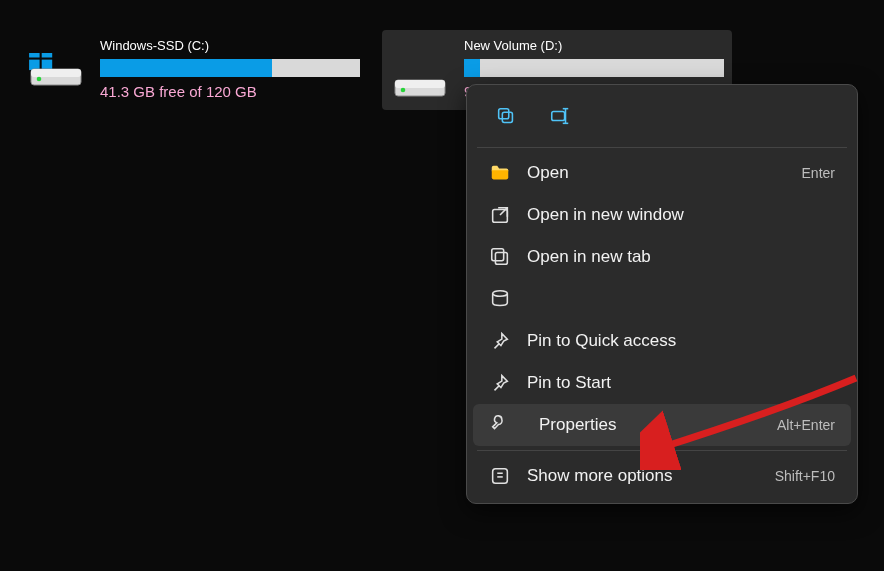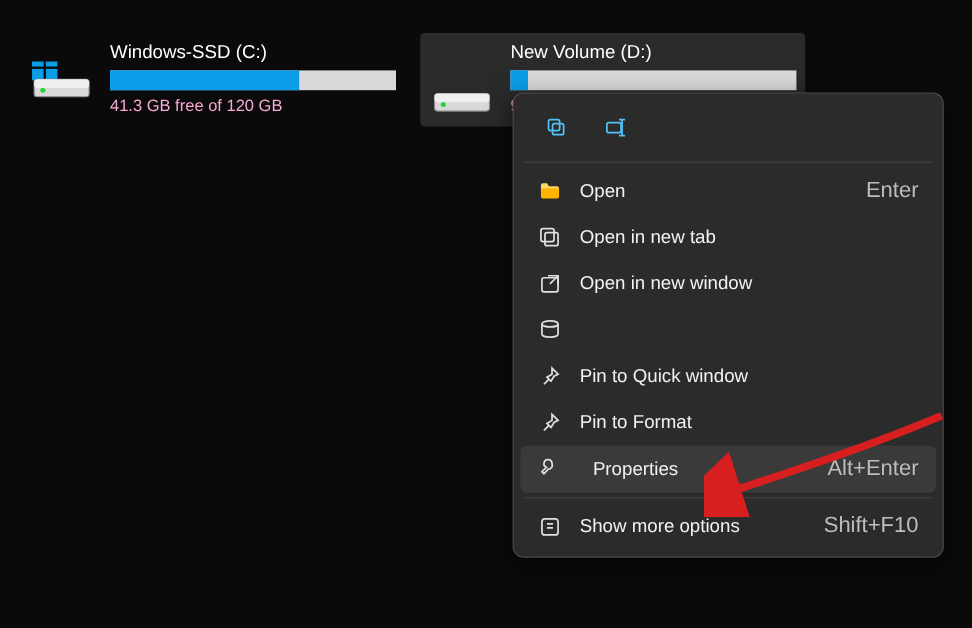--- a/index.html
+++ b/index.html
@@ -50,7 +50,7 @@
     gap: 6px;
   }
   .drive-title {
-    font-size: 17px;
+    font-size: 13px;
     color: #ffffff;
     padding-top: 2px;
   }

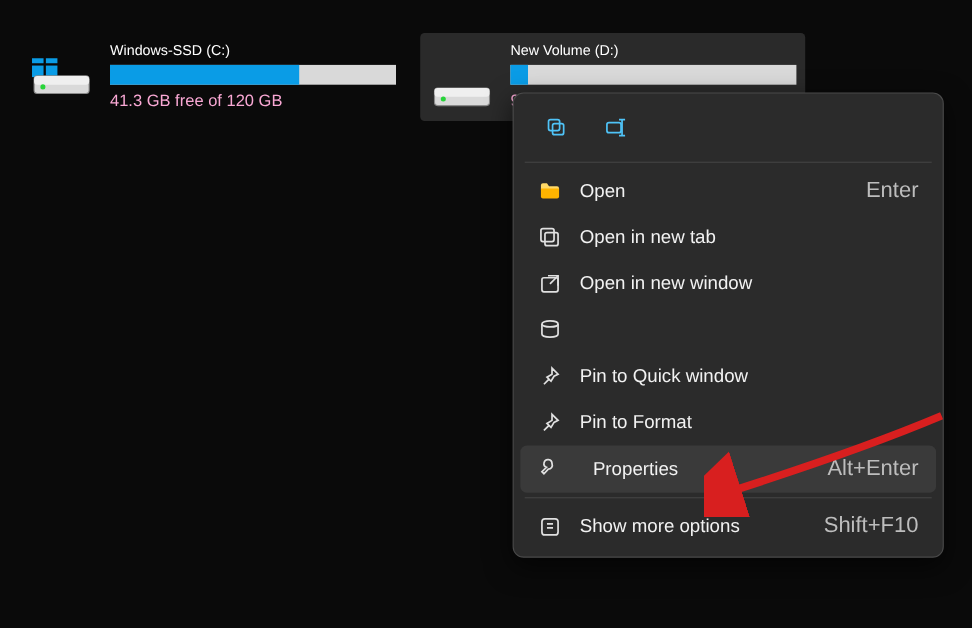--- a/index.html
+++ b/index.html
@@ -125,7 +125,7 @@
   }
   .ctx-accel {
     color: #bdbdbd;
-    font-size: 20px;
+    font-size: 14px;
   }
 
   

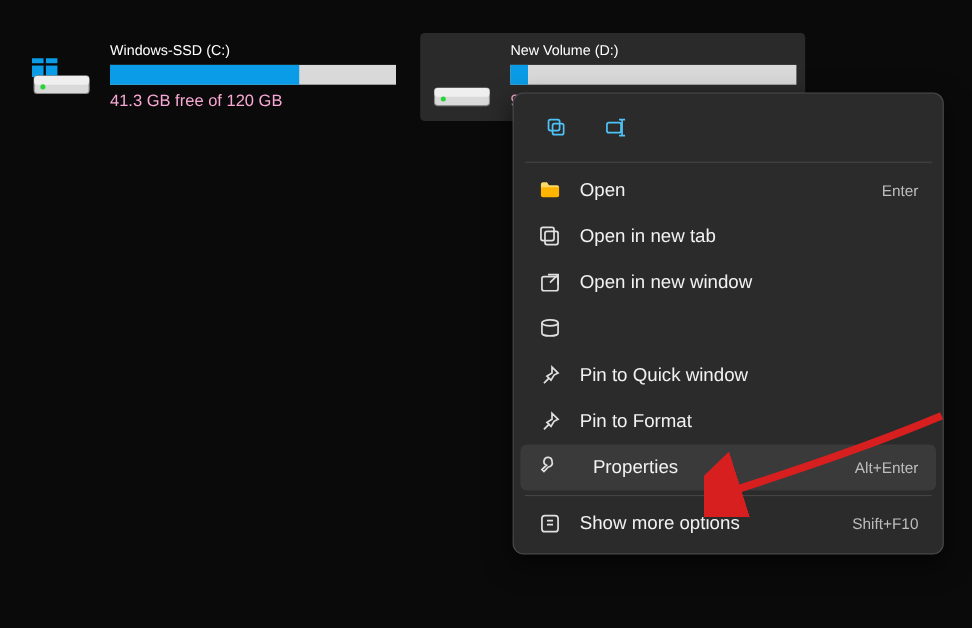--- a/index.html
+++ b/index.html
@@ -229,23 +229,23 @@
   <div class="ctx-item">
     <span class="ctx-icon">
       <svg width="22" height="22" viewBox="0 0 24 24" fill="none" stroke="#e0e0e0" stroke-width="1.7">
-        <rect x="7" y="7" width="13" height="13" rx="2"></rect>
-        <rect x="3" y="3" width="13" height="13" rx="2"></rect>
-      </svg>
-    </span>
-    <span class="ctx-label">Open in new tab</span>
-    <span class="ctx-accel"></span>
-  </div>
-
-  <div class="ctx-item">
-    <span class="ctx-icon">
-      <svg width="22" height="22" viewBox="0 0 24 24" fill="none" stroke="#e0e0e0" stroke-width="1.7">
         <rect x="4" y="6" width="16" height="14" rx="2"></rect>
         <polyline points="10,4 20,4 20,14"></polyline>
         <line x1="20" y1="4" x2="12" y2="12"></line>
       </svg>
     </span>
     <span class="ctx-label">Open in new window</span>
+    <span class="ctx-accel"></span>
+  </div>
+
+  <div class="ctx-item">
+    <span class="ctx-icon">
+      <svg width="22" height="22" viewBox="0 0 24 24" fill="none" stroke="#e0e0e0" stroke-width="1.7">
+        <rect x="7" y="7" width="13" height="13" rx="2"></rect>
+        <rect x="3" y="3" width="13" height="13" rx="2"></rect>
+      </svg>
+    </span>
+    <span class="ctx-label">Open in new tab</span>
     <span class="ctx-accel"></span>
   </div>
 

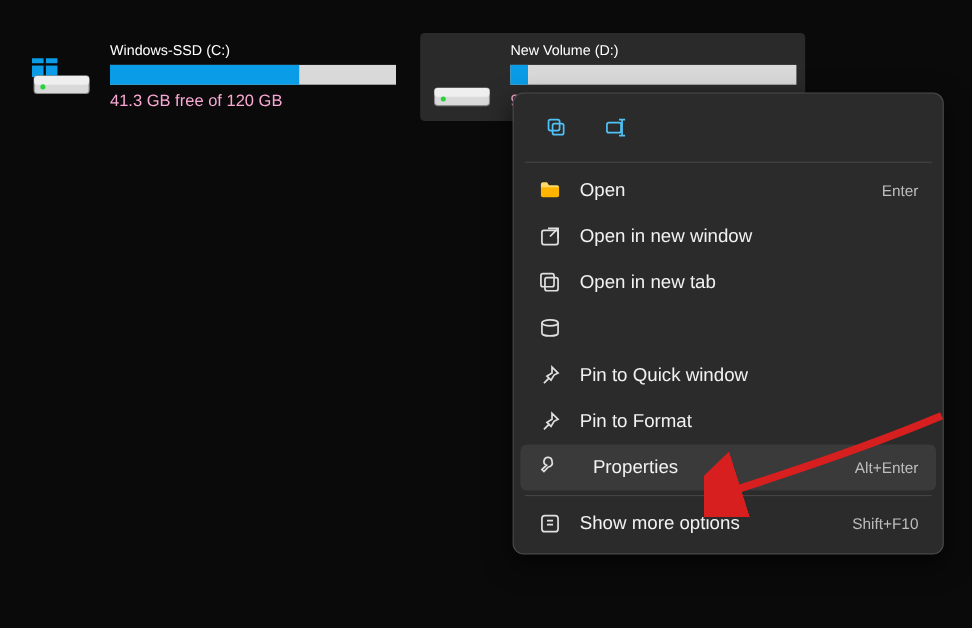--- a/index.html
+++ b/index.html
@@ -265,7 +265,7 @@
         <path d="M14 4l6 6-4 2-3 5-2-2-5 5 5-5-2-2 5-3z"></path>
       </svg>
     </span>
-    <span class="ctx-label">Pin to Quick window</span>
+    <span class="ctx-label">Pin to Quick access</span>
     <span class="ctx-accel"></span>
   </div>
 

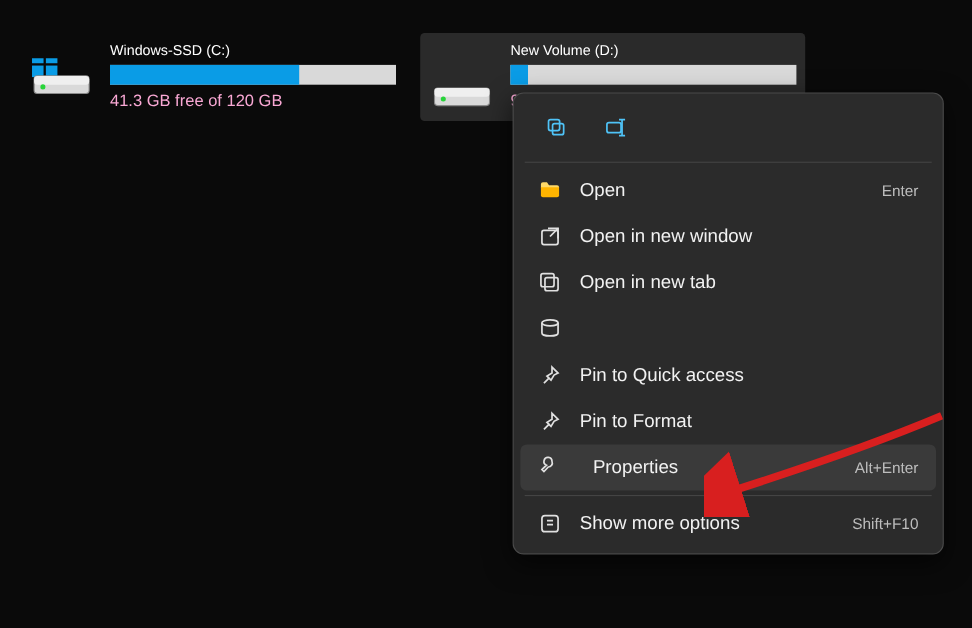--- a/index.html
+++ b/index.html
@@ -275,7 +275,7 @@
         <path d="M14 4l6 6-4 2-3 5-2-2-5 5 5-5-2-2 5-3z"></path>
       </svg>
     </span>
-    <span class="ctx-label">Pin to Format</span>
+    <span class="ctx-label">Pin to Start</span>
     <span class="ctx-accel"></span>
   </div>
 

